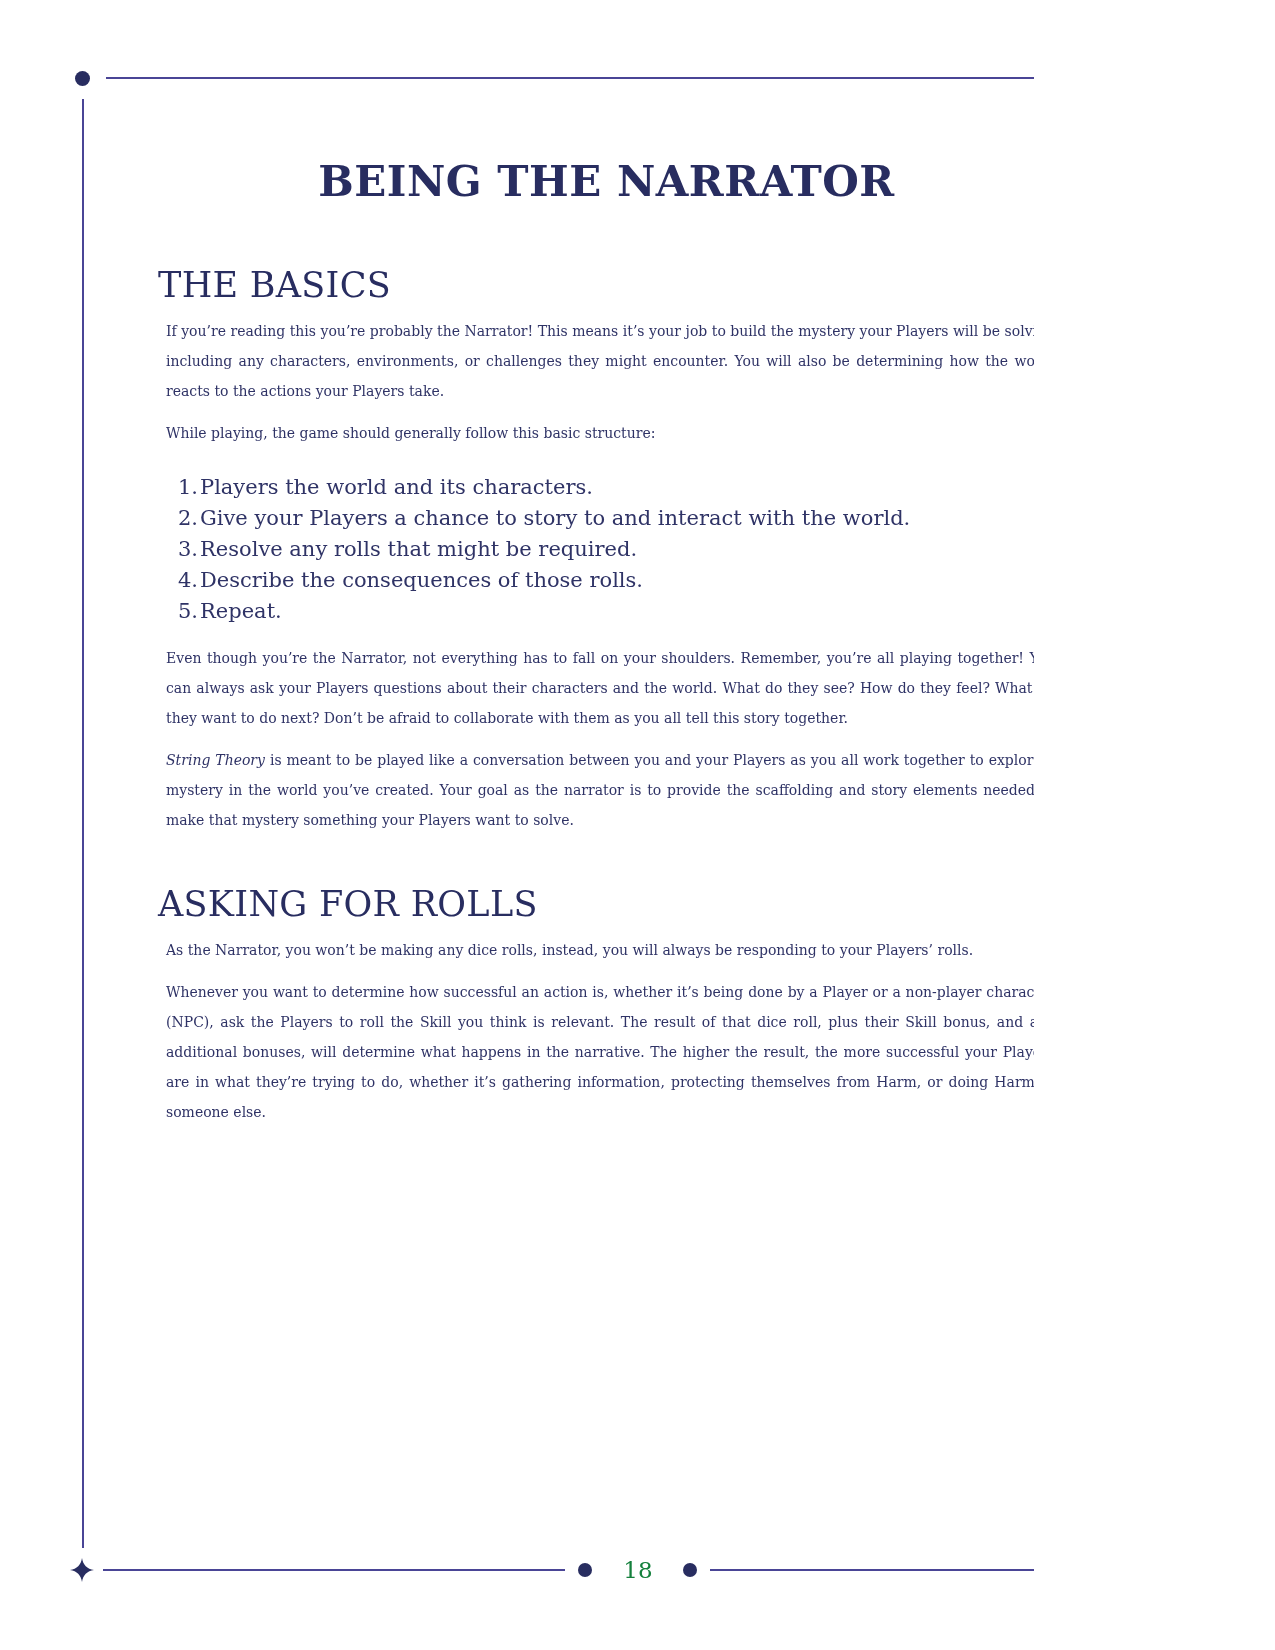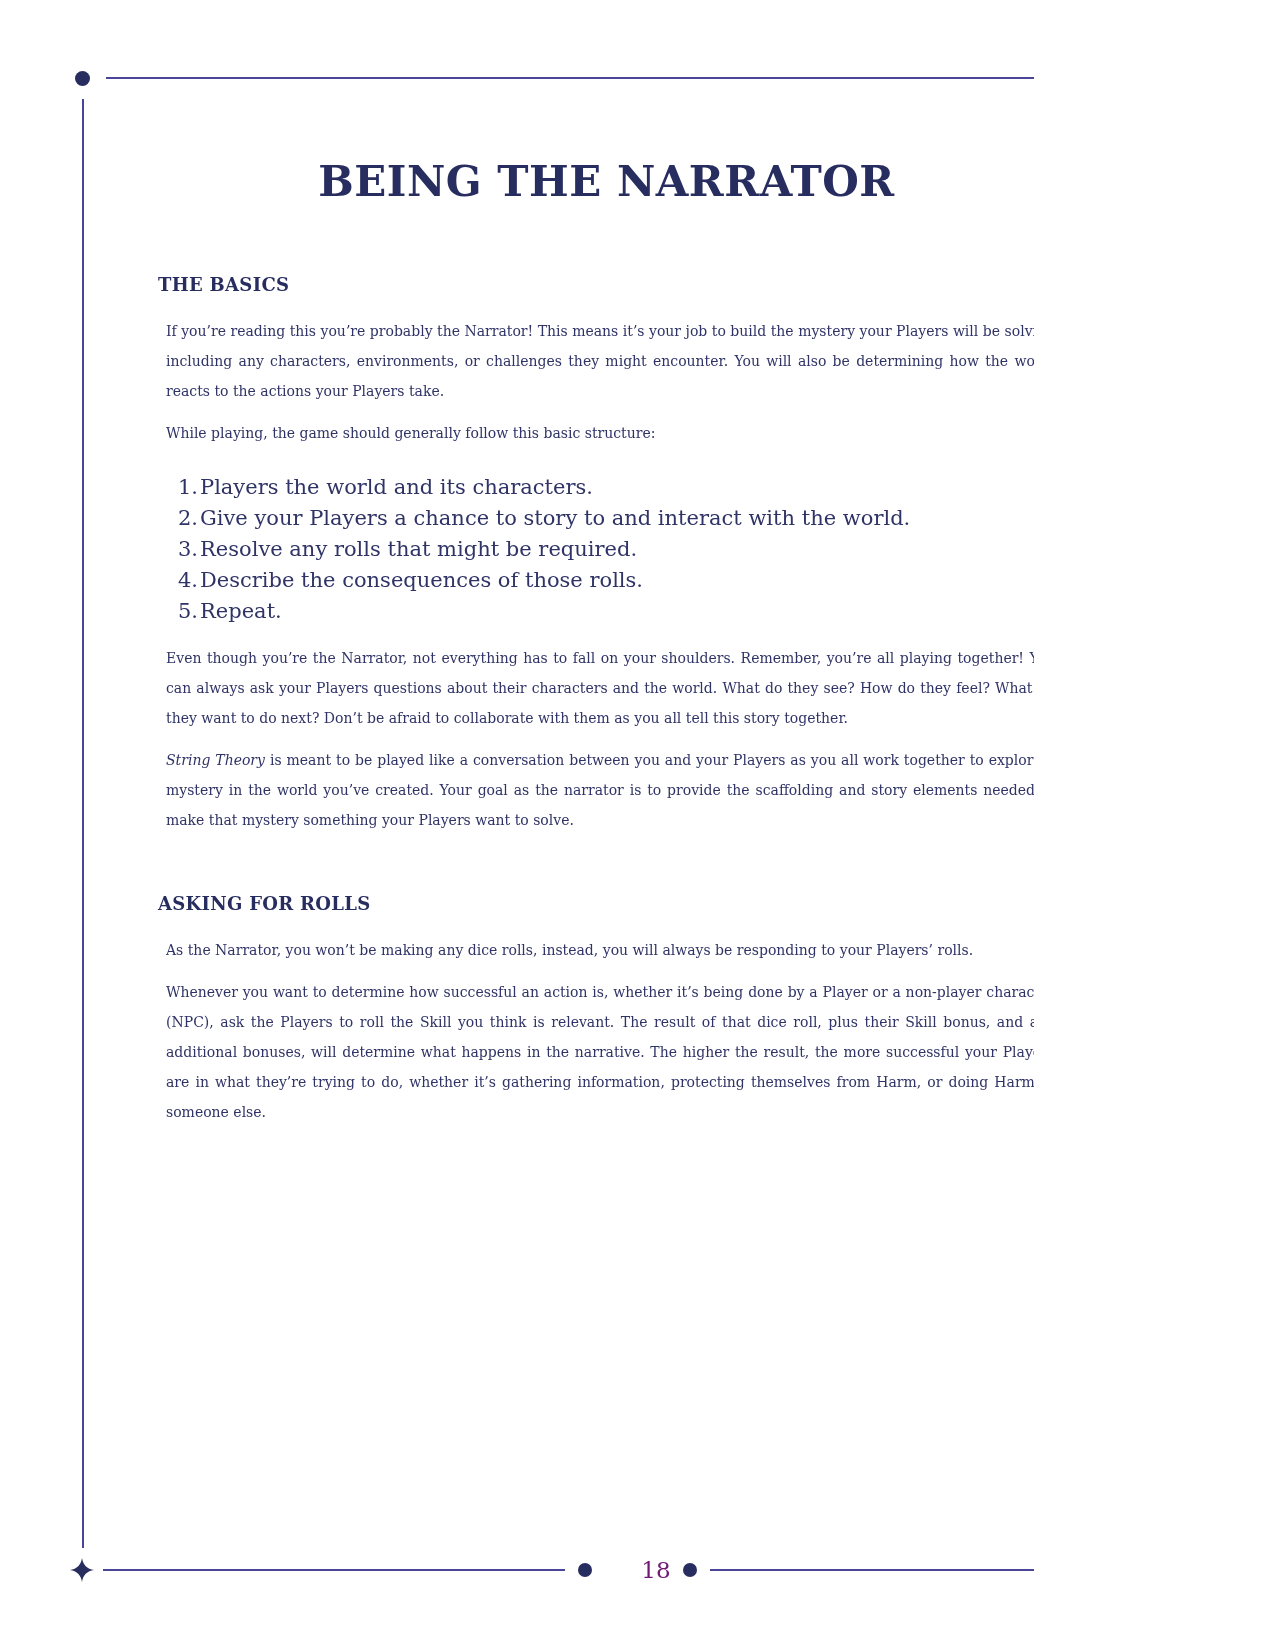--- a/index.html
+++ b/index.html
@@ -80,9 +80,9 @@
     color: #282d60;
   }
   h2.section-heading {
-    font-size: 18px;
+    font-size: 35px;
     line-height: 34px;
-    font-weight: bold;
+    font-weight: normal;
     letter-spacing: 0.3px;
     color: #282d60;
     margin: 0 0 14px 0;

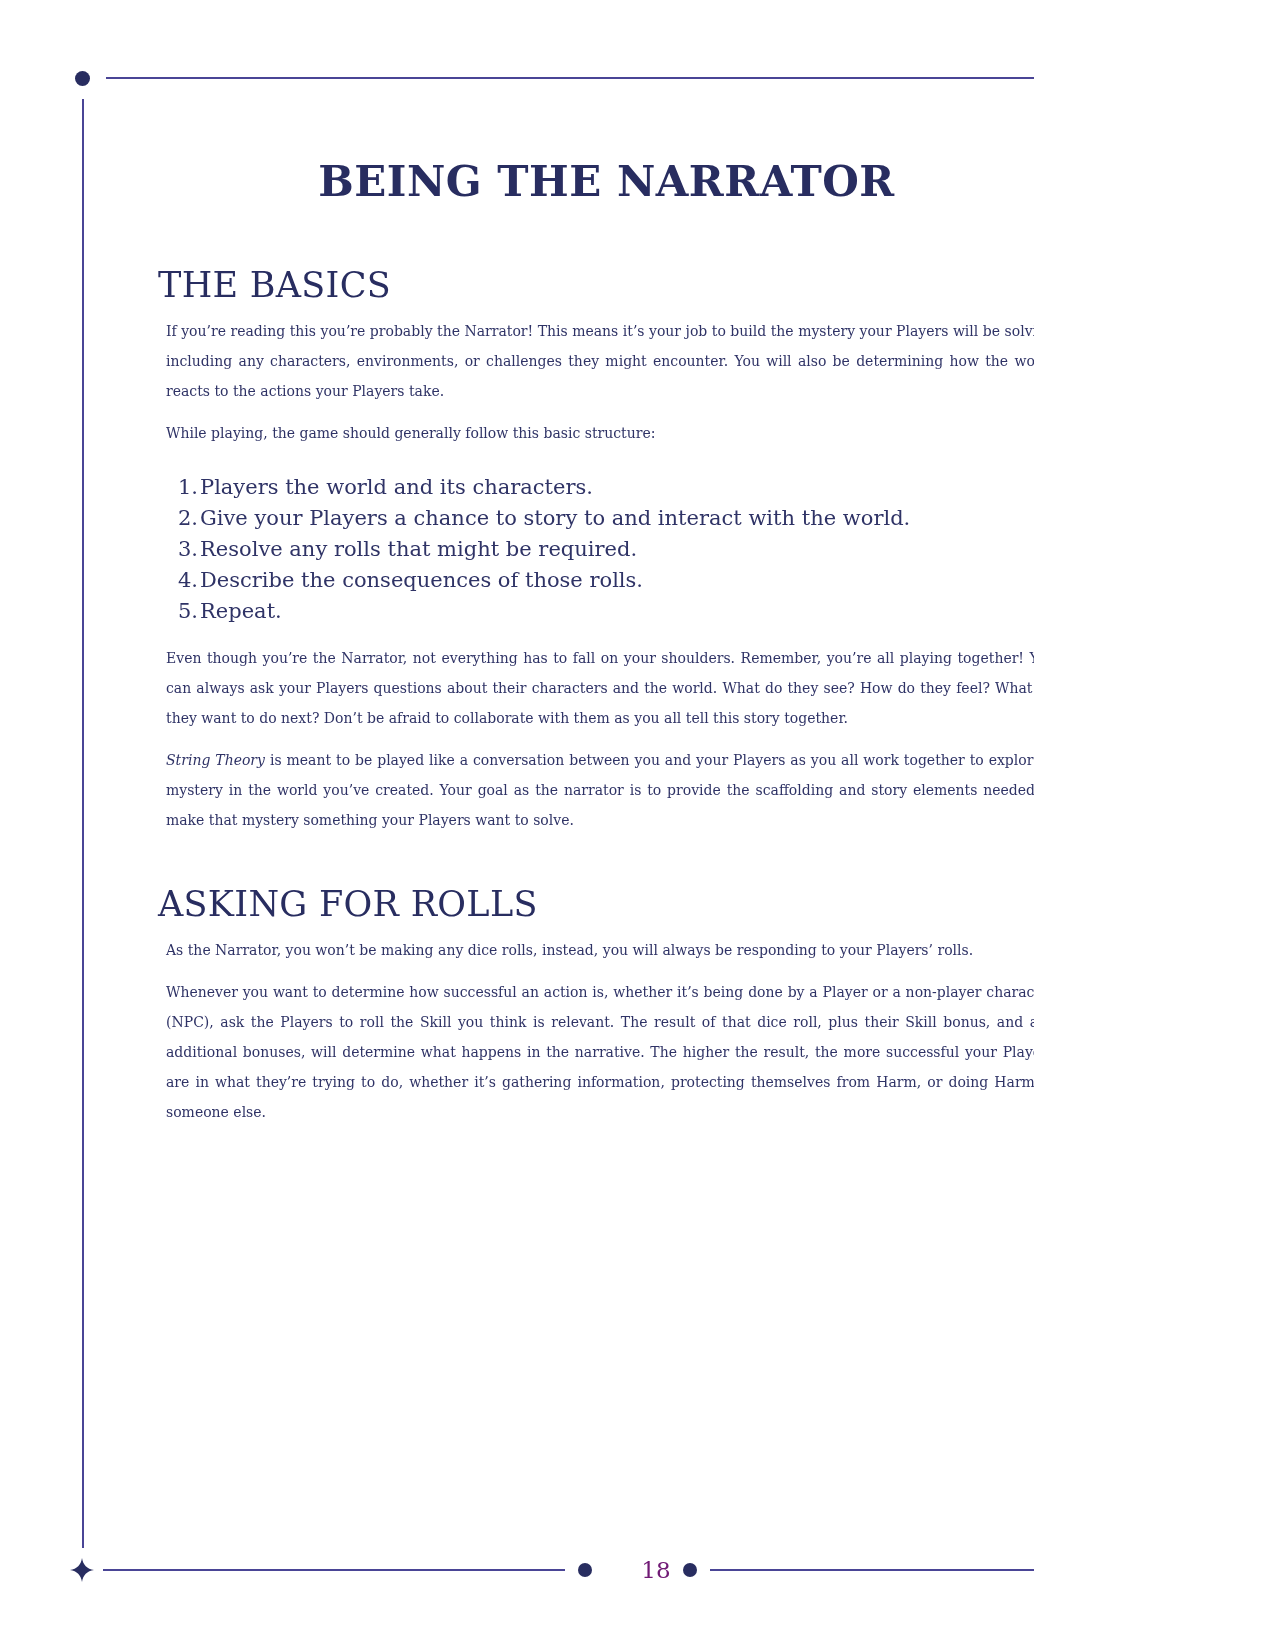--- a/index.html
+++ b/index.html
@@ -55,12 +55,12 @@
   .fdot-right { left: 683px; top: 1563px; }
   .page-number {
     position: absolute;
-    left: 625px; top: 1556px;
+    left: 607px; top: 1556px;
     width: 62px;
     text-align: center;
     font-size: 23px;
     line-height: 28px;
-    color: #701a75;
+    color: #15803d;
   }
 
   

